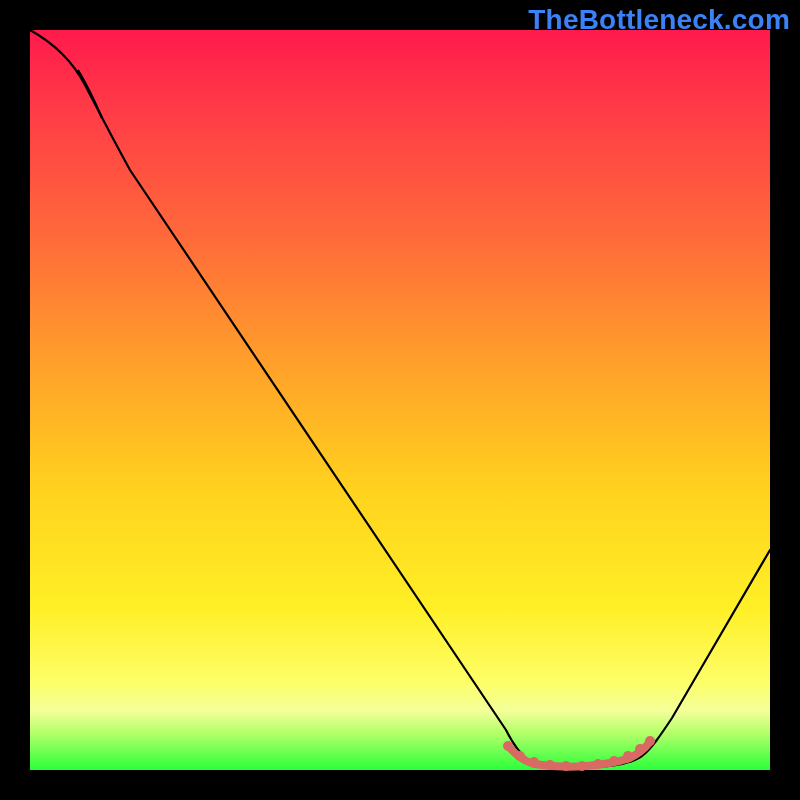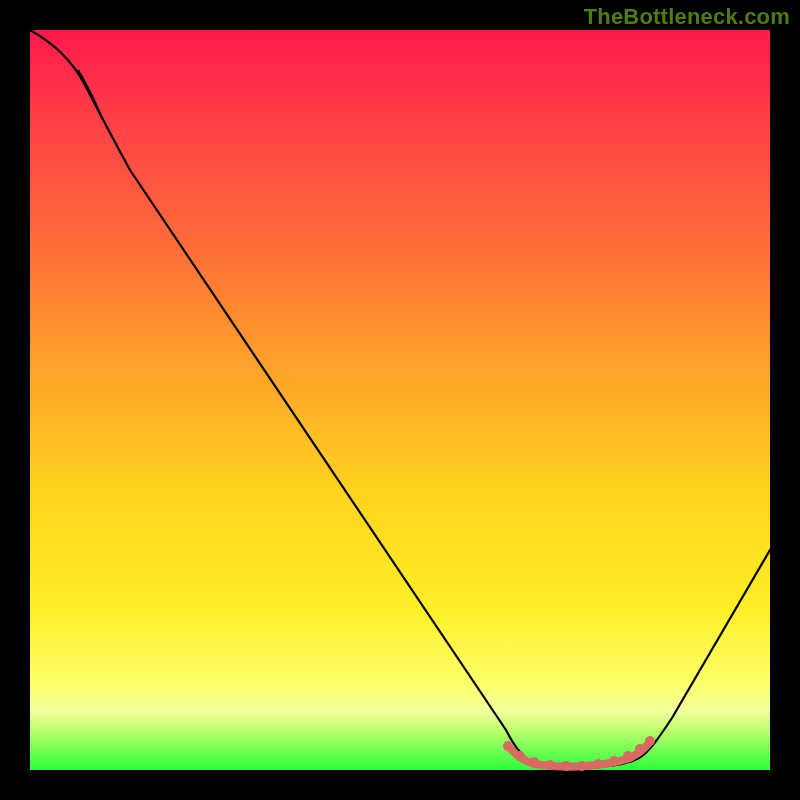--- a/index.html
+++ b/index.html
@@ -15,9 +15,9 @@
     top: 4px;
     right: 10px;
     font-family: Arial, Helvetica, sans-serif;
-    font-size: 22px;
+    font-size: 28px;
     font-weight: bold;
-    color: #4d7c0f;
+    color: #3b82f6;
     letter-spacing: 0.2px;
     z-index: 5;
   }

